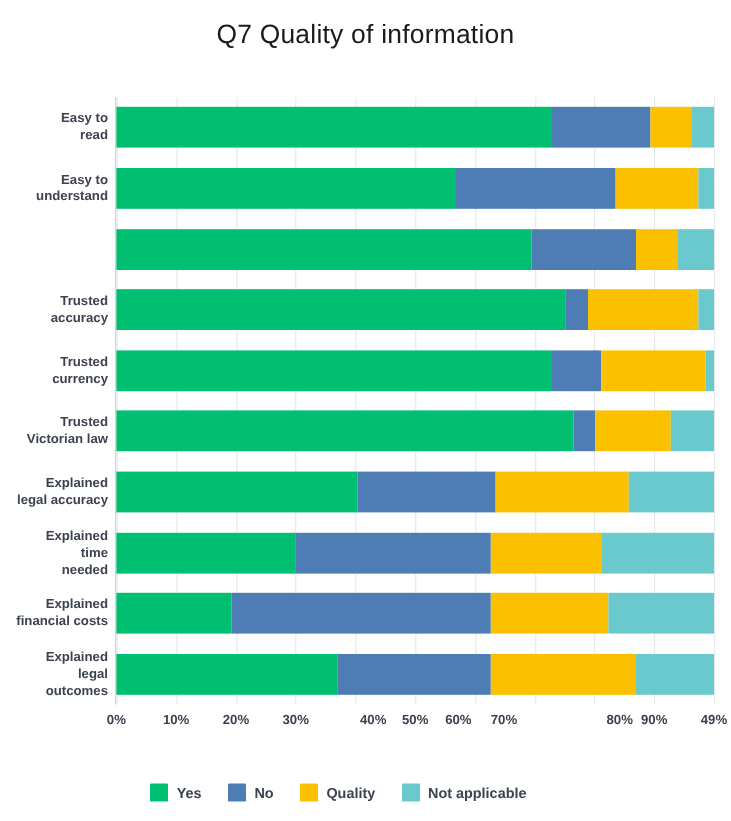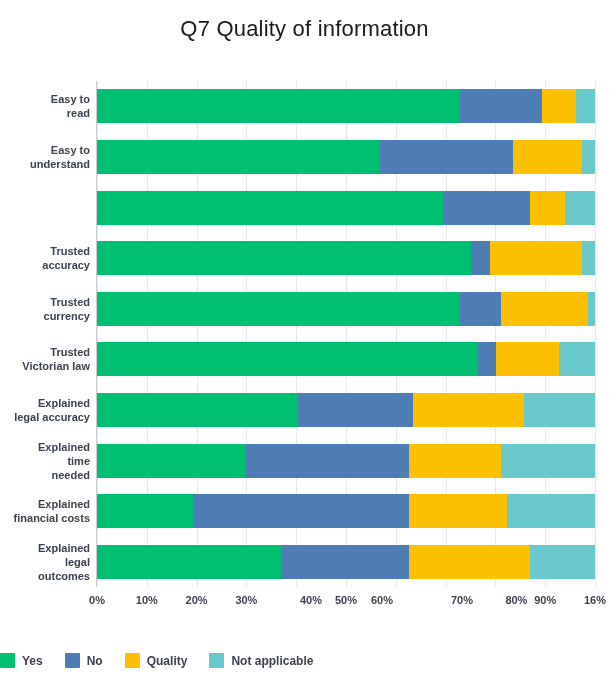--- a/index.html
+++ b/index.html
@@ -261,7 +261,7 @@
       <div class="x-tick" style="left: 311px;">40%</div>
       <div class="x-tick" style="left: 346px;">50%</div>
       <div class="x-tick" style="left: 382px;">60%</div>
-      <div class="x-tick" style="left: 462px;">70%</div>
+      <div class="x-tick" style="left: 420px;">70%</div>
       <div class="x-tick" style="left: 495.4px; margin-left: 21px;">80%</div>
       <div class="x-tick" style="left: 545.2px;">90%</div>
       <div class="x-tick" style="left: 595px;">16%</div>

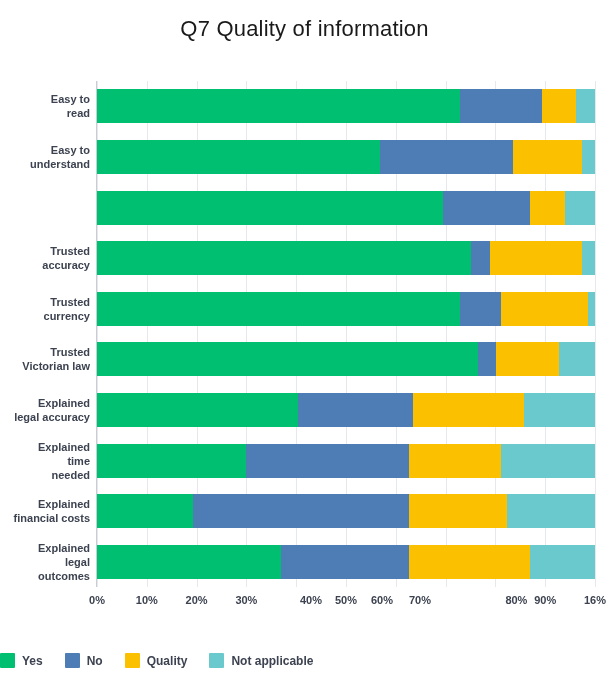--- a/index.html
+++ b/index.html
@@ -264,7 +264,7 @@
       <div class="x-tick" style="left: 420px;">70%</div>
       <div class="x-tick" style="left: 495.4px; margin-left: 21px;">80%</div>
       <div class="x-tick" style="left: 545.2px;">90%</div>
-      <div class="x-tick" style="left: 595px;">16%</div>
+      <div class="x-tick" style="left: 595px;">49%</div>
     </div>
 
   <div id="legend">

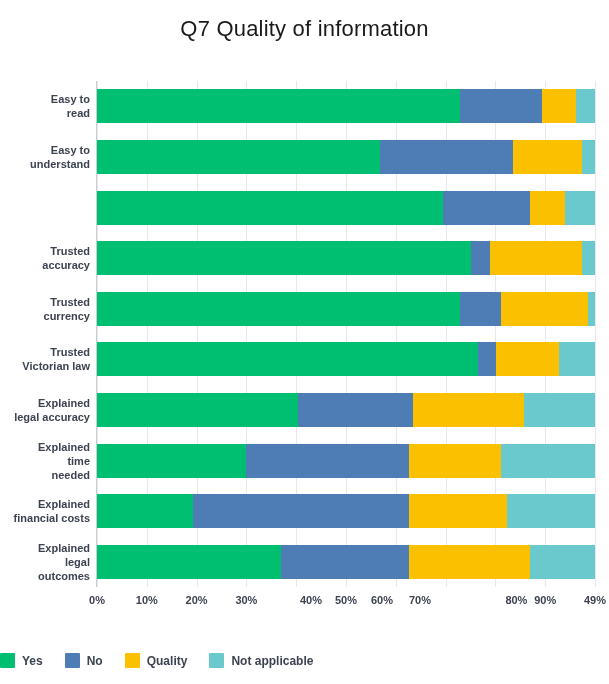--- a/index.html
+++ b/index.html
@@ -103,7 +103,7 @@
     top: 653px;
     width: 564px;
     display: flex;
-    justify-content: flex-start;
+    justify-content: center;
     align-items: center;
     gap: 22px;
   }

